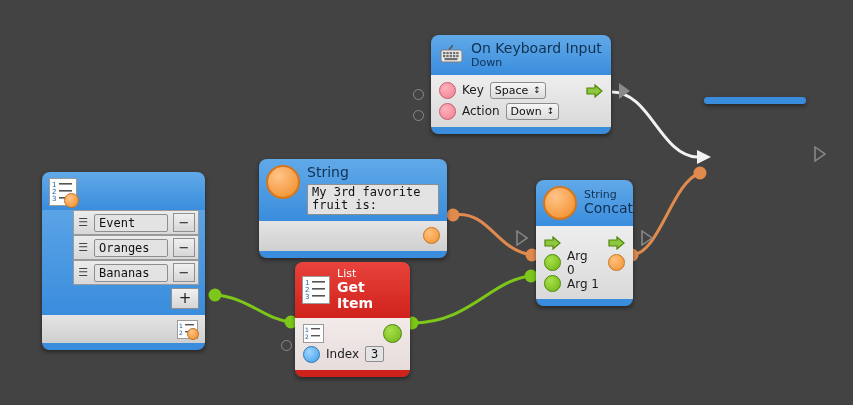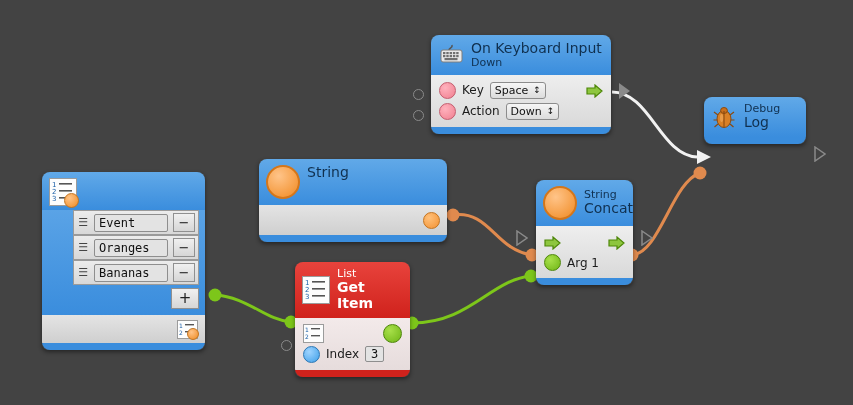--- a/index.html
+++ b/index.html
@@ -161,21 +161,6 @@
 
   <div class="node" style="left:704px;top:97px;width:102px;">
     <div class="frame">
-      <div class="hdr blue">
-        <span class="ico">
-          <svg width="26" height="26" viewBox="0 0 26 26">
-            <ellipse cx="13" cy="15" rx="7" ry="8.5" fill="#d98026" stroke="#8a4a10" stroke-width="1"></ellipse>
-            <ellipse cx="13" cy="6.5" rx="3.4" ry="3" fill="#c9701d" stroke="#8a4a10" stroke-width="1"></ellipse>
-            <path d="M13 7 V23" stroke="#8a4a10" stroke-width="1.1"></path>
-            <path d="M7 11 L3 8 M19 11 L23 8 M6.5 16 L2.5 16 M19.5 16 L23.5 16 M7 20 L3.5 23 M19 20 L22.5 23" stroke="#8a4a10" stroke-width="1.2" fill="none"></path>
-            <ellipse cx="10.6" cy="14" rx="1.6" ry="4" fill="#f0a85a" opacity=".7"></ellipse>
-          </svg>
-        </span>
-        <span class="titles">
-          <span class="t-small">Debug</span>
-          <span class="t-big">Log</span>
-        </span>
-      </div>
       <div class="foot blue"></div>
     </div>
     <span class="htri" style="left:110px;top:49px;border-left:11px solid transparent;border-top:8px solid transparent;border-bottom:8px solid transparent;">

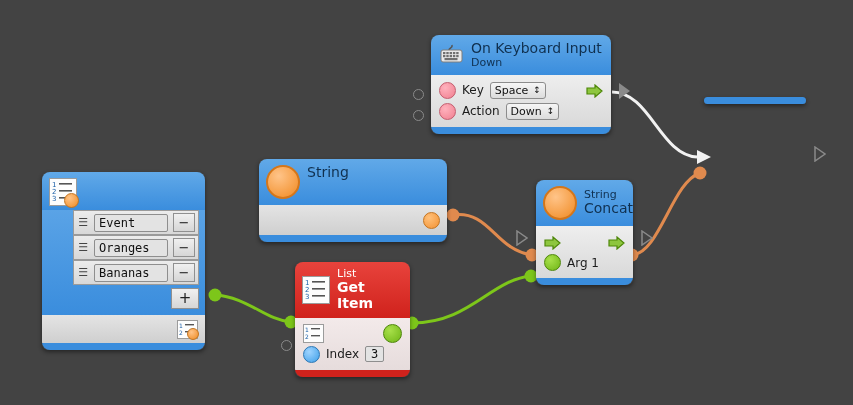--- a/index.html
+++ b/index.html
@@ -226,6 +226,7 @@
         <span class="p-orange-lg"></span>
         <span class="titles" style="flex:1;">
           <span class="t-big">String</span>
+          <span class="txtbox" style="margin-top:3px;display:block;">My 3rd favorite fruit is:</span>
         </span>
       </div>
       <div class="outrow" style="height:30px;">

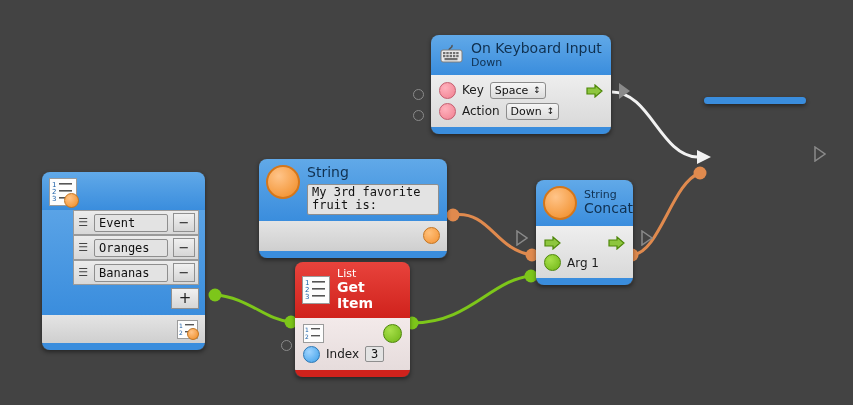--- a/index.html
+++ b/index.html
@@ -303,6 +303,12 @@
         </div>
         <div class="row">
           <span class="port p-green"></span>
+          <span class="lbl">Arg 0</span>
+          <span style="flex:1"></span>
+          <span class="port p-orange"></span>
+        </div>
+        <div class="row">
+          <span class="port p-green"></span>
           <span class="lbl">Arg 1</span>
         </div>
       </div>

